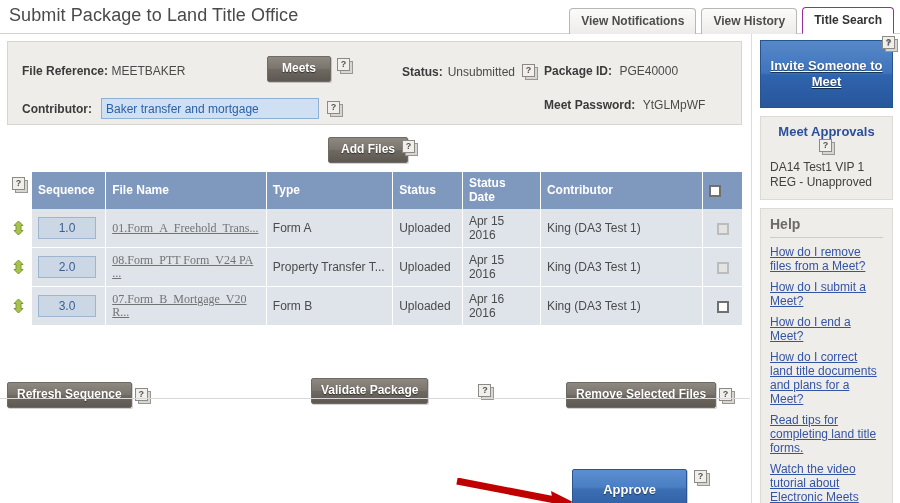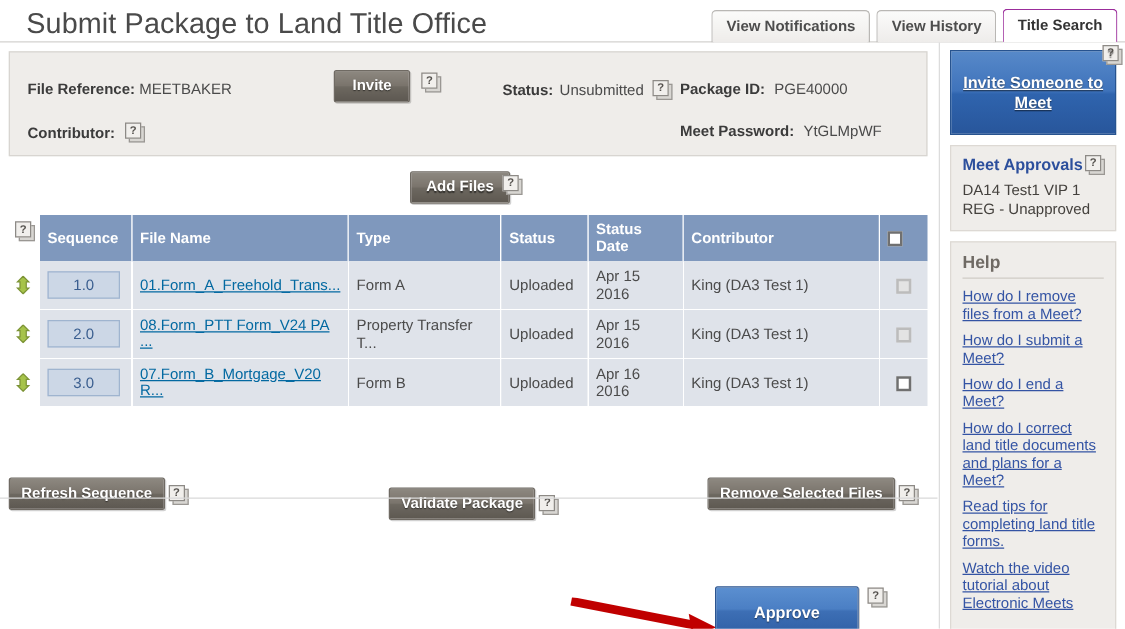--- a/index.html
+++ b/index.html
@@ -25,9 +25,9 @@
   }
   .page-title {
     position: absolute;
-    left: 21px;
+    left: 9px;
     top: 5px;
-    font-size: 23px;
+    font-size: 18px;
     font-weight: 400;
     color: #4a4a4a;
     letter-spacing: .1px;

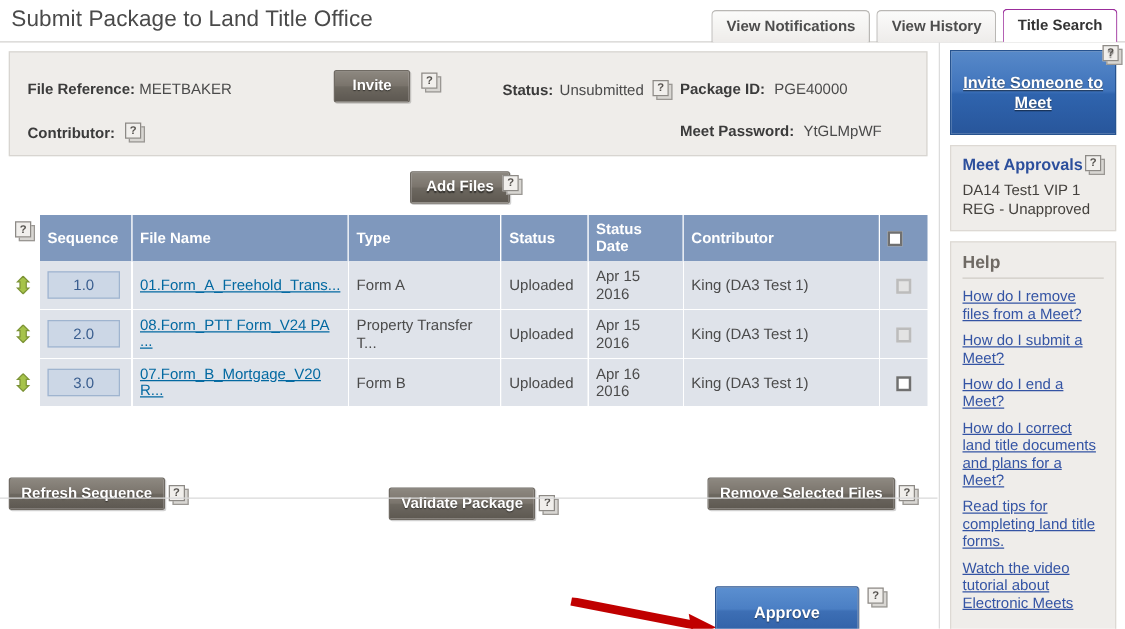--- a/index.html
+++ b/index.html
@@ -367,7 +367,7 @@
         <span class="val">MEETBAKER</span>
       </div>
 
-      <div class="gbtn btn-change">Invite</div>
+      <div class="gbtn btn-change">Meets</div>
       <span class="helpicon" style="position:absolute;left:329px;top:16px;">
           <span class="sq">?</span>
         </span>

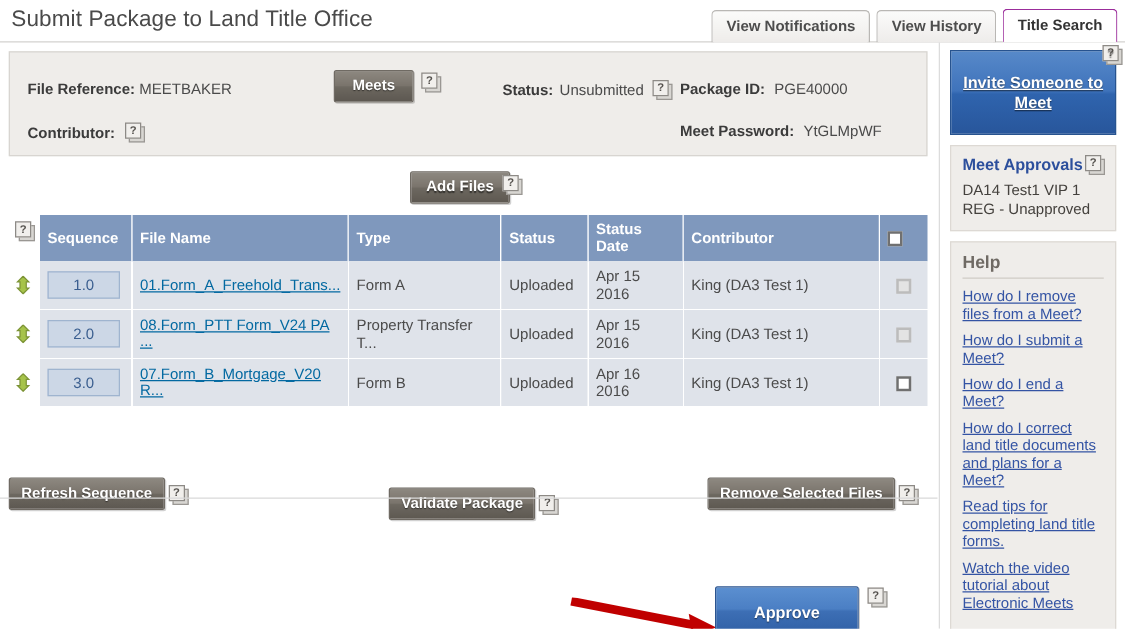--- a/index.html
+++ b/index.html
@@ -387,6 +387,7 @@
 
       <div class="r-desc">
         <span class="lbl">Contributor:</span>
+        <input class="desc-input" type="text" value="Baker transfer and mortgage" style="">
         <span class="helpicon" style="margin-left:8px;">
             <span class="sq">?</span>
           </span>

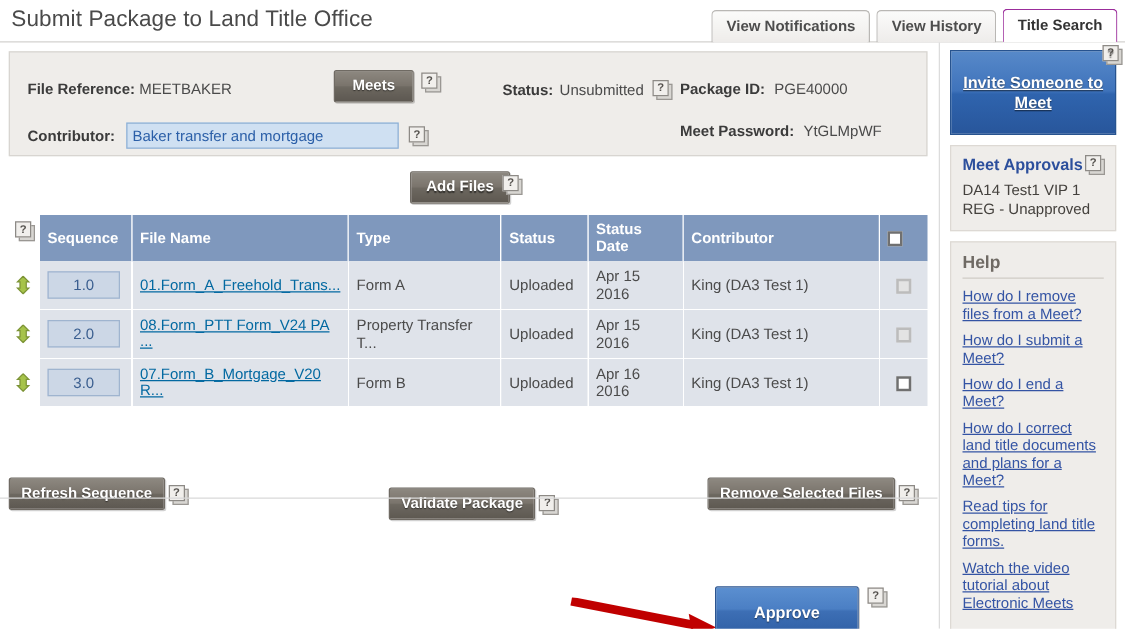--- a/index.html
+++ b/index.html
@@ -324,6 +324,7 @@
     display:flex; align-items:center; justify-content:space-between;
     font-weight:bold; font-size:13px; color:#2c4f9c;
     margin-bottom:6px;
+    flex-direction:column;
   }
   .approval-item {
     font-size:12px; color:#44413d; line-height:15px;

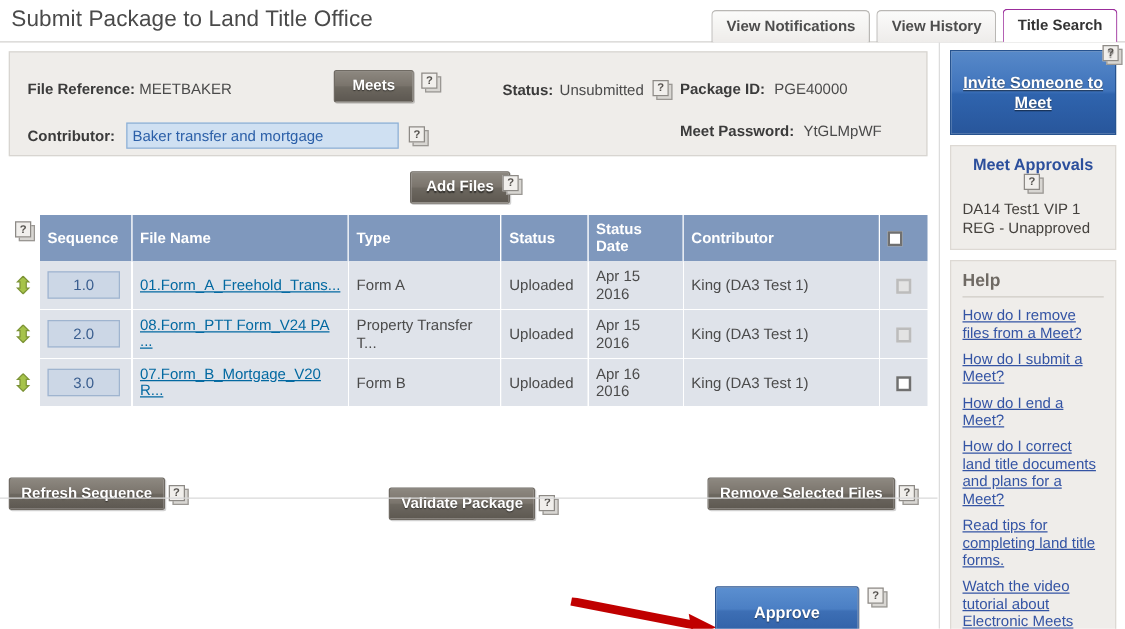--- a/index.html
+++ b/index.html
@@ -224,11 +224,12 @@
     cursor:text;
   }
   .fname {
-    color:#0369a1;
+    color:#737373;
     text-decoration:underline;
     cursor:pointer;
     display:block;
     line-height:13px;
+    font-family:Liberation Serif, serif;
   }
   .drag-handle {
     position:absolute;

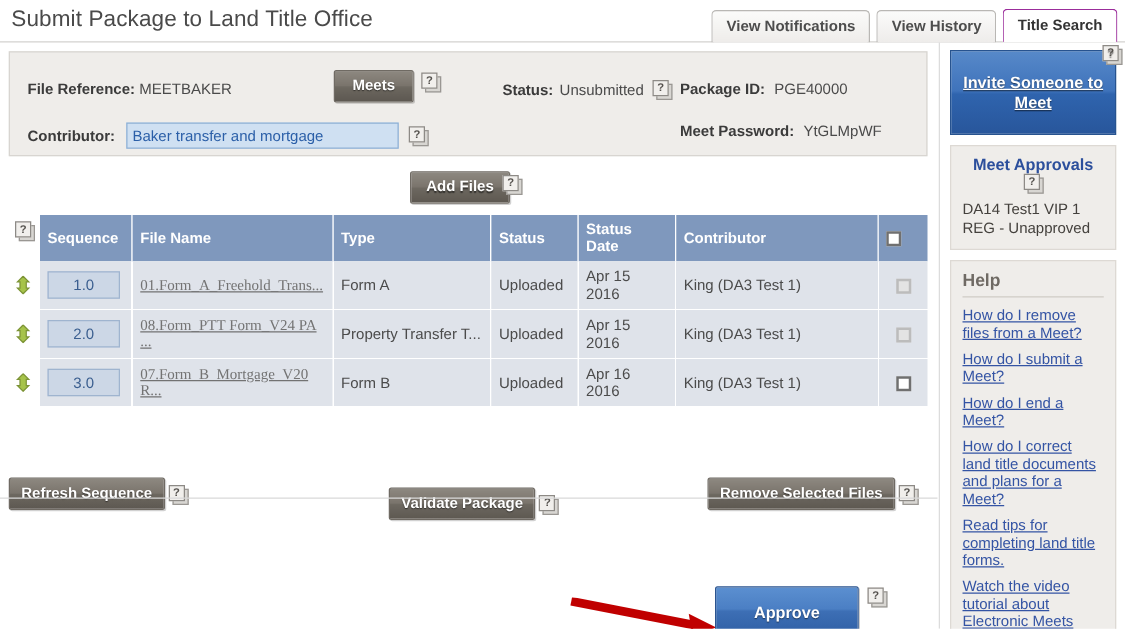--- a/index.html
+++ b/index.html
@@ -265,7 +265,7 @@
   .act .gbtn { padding:5px 9px 6px 9px; }
   .act .helpicon { margin-left:3px; margin-top:1px; }
   .a1 { left:7px;  top:8px; }
-  .a2 { left:311px; top:16px; }
+  .a2 { left:311px; top:4px;gap:47px; }
   .a3 { left:566px; top:8px; }
 
   .hr-line {

